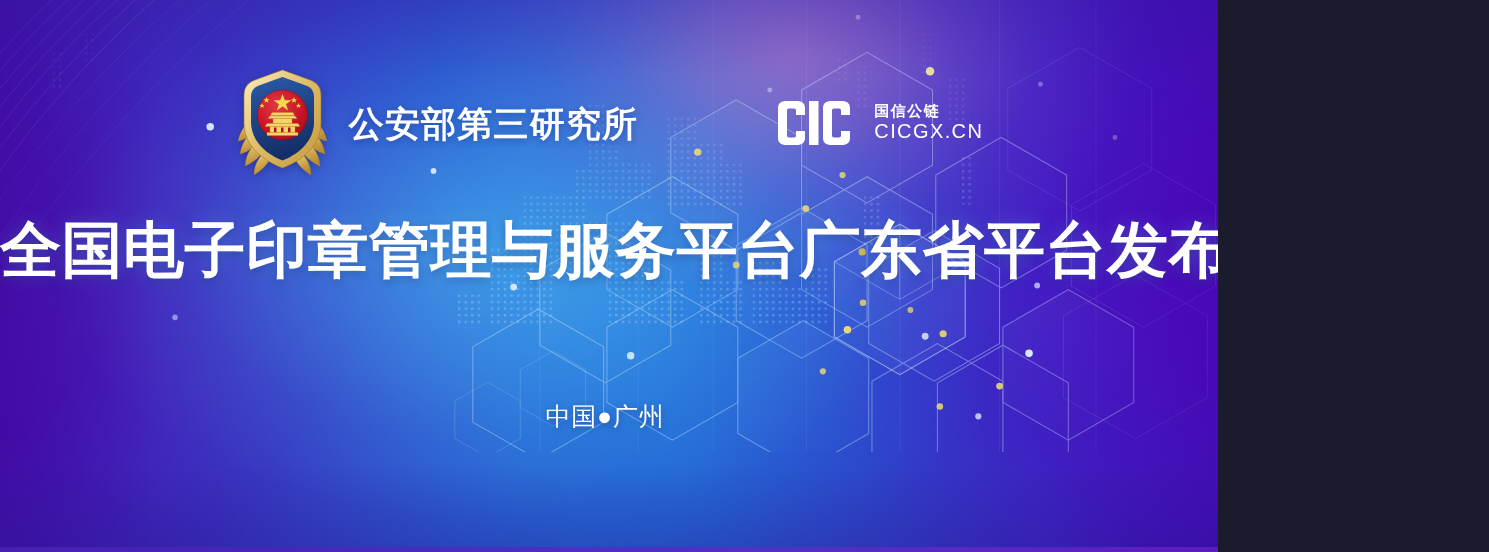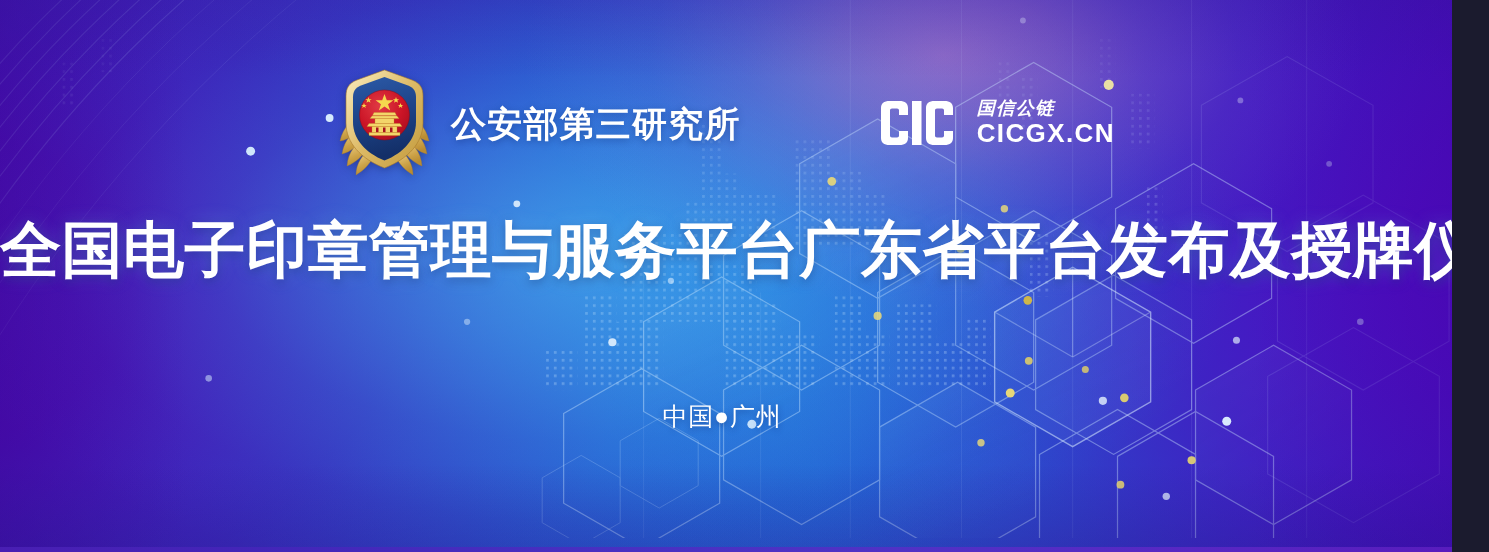--- a/index.html
+++ b/index.html
@@ -11,7 +11,7 @@
 
   #banner{
     position:relative;
-    width:1452px;
+    width:1218px;
     height:552px;
     overflow:hidden;
     background:#404040;

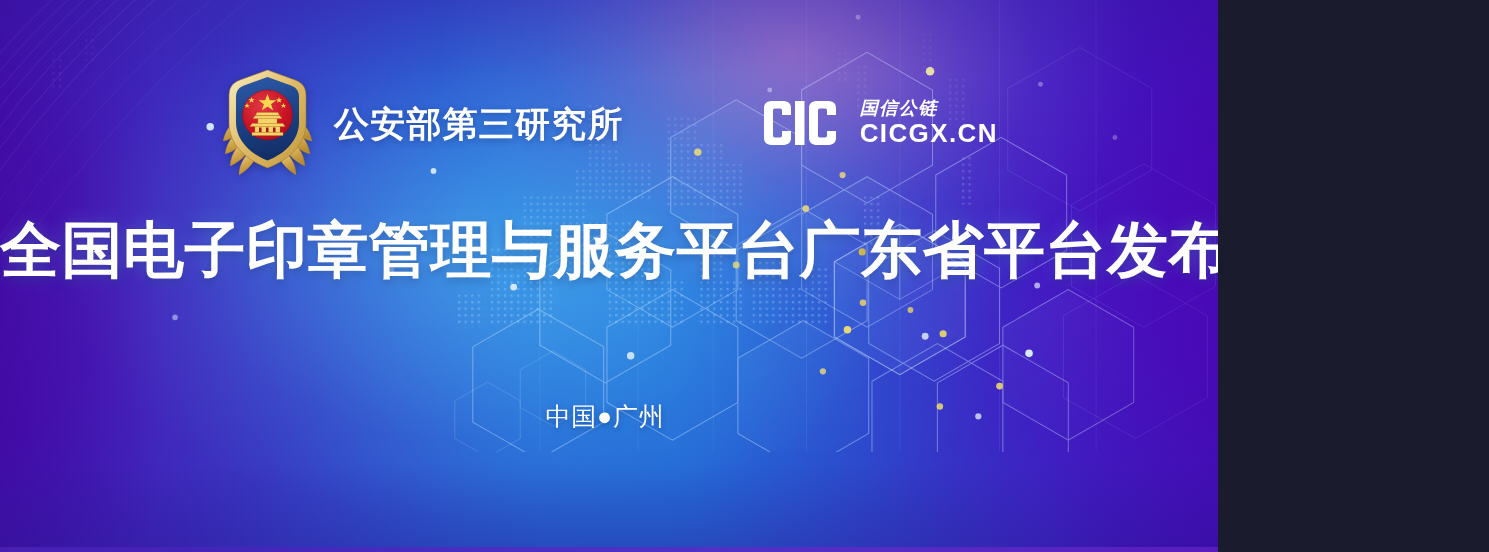--- a/index.html
+++ b/index.html
@@ -120,8 +120,8 @@
   .cic-mark{ width:83px; height:44px; flex:0 0 auto; }
   .cic-text{ display:flex; flex-direction:column; gap:2px; }
   .cic-cn{
-    color:#fff; font-size:18px; font-weight:700;
-    letter-spacing:1.5px; line-height:1.06; white-space:nowrap;font-style:italic;
+    color:#fff; font-size:15px; font-weight:700;
+    letter-spacing:1.5px; line-height:1.06; white-space:nowrap;
   }
   .cic-en{
     color:#fff; font-size:26px; font-weight:700;

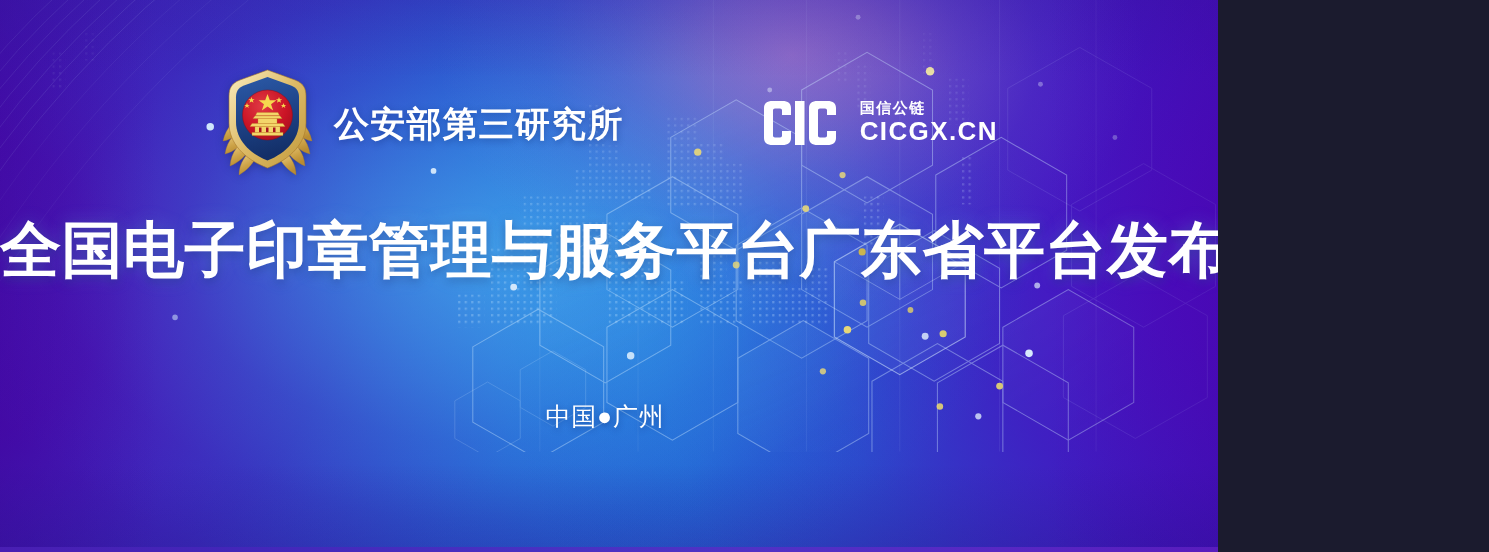--- a/index.html
+++ b/index.html
@@ -124,7 +124,7 @@
     letter-spacing:1.5px; line-height:1.06; white-space:nowrap;
   }
   .cic-en{
-    color:#fff; font-size:26px; font-weight:700;
+    color:#fff; font-size:20px; font-weight:400;
     letter-spacing:1.4px; line-height:1.06; white-space:nowrap;
   }
 

